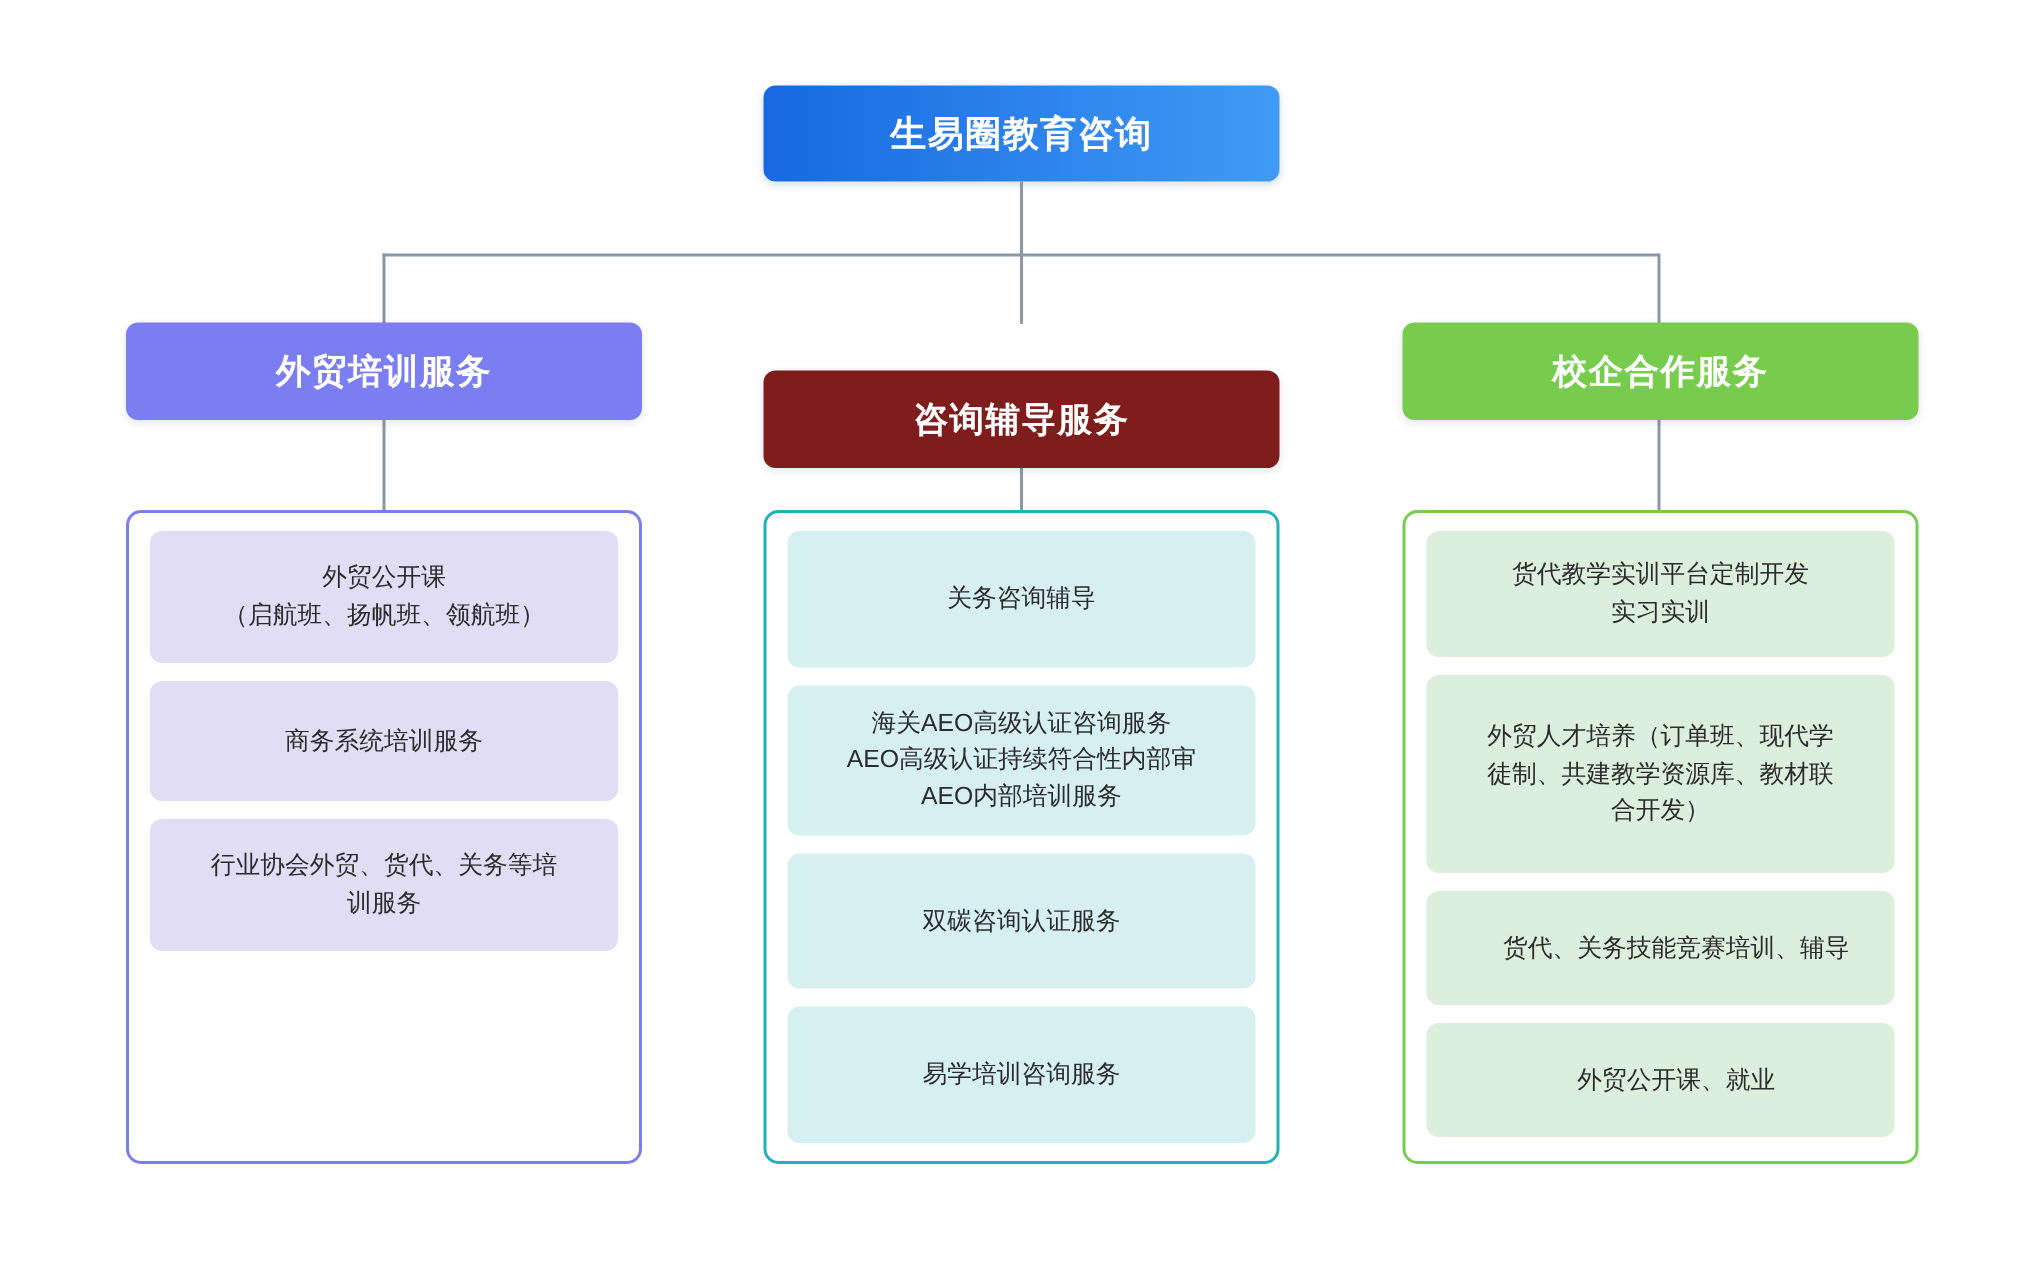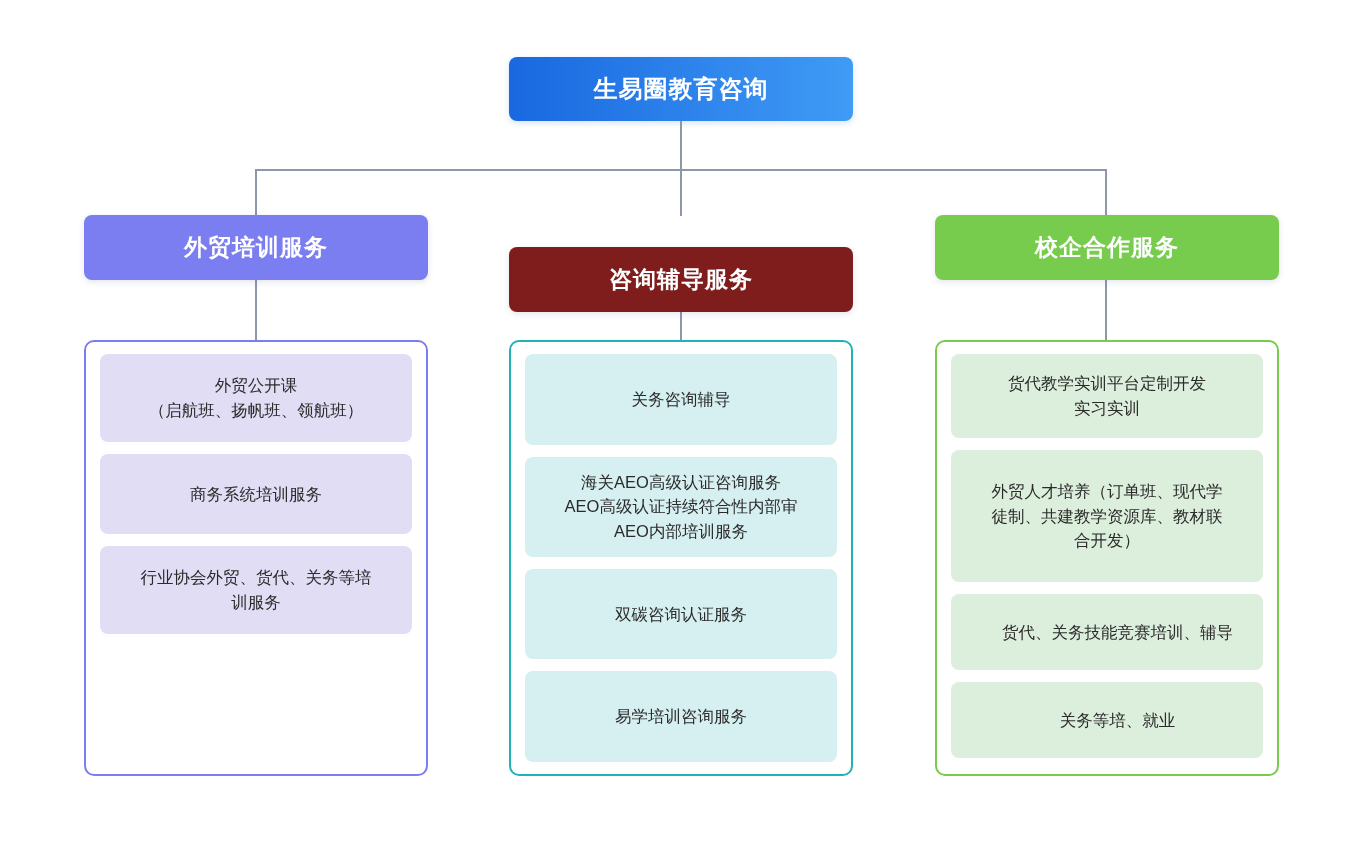--- a/index.html
+++ b/index.html
@@ -188,7 +188,7 @@
 徒制、共建教学资源库、教材联
 合开发）</div>
       <div class="item-card one-line">货代、关务技能竞赛培训、辅导</div>
-      <div class="item-card one-line">关务等培、就业</div>
+      <div class="item-card one-line">外贸公开课、就业</div>
     </div>
   </div>
 

